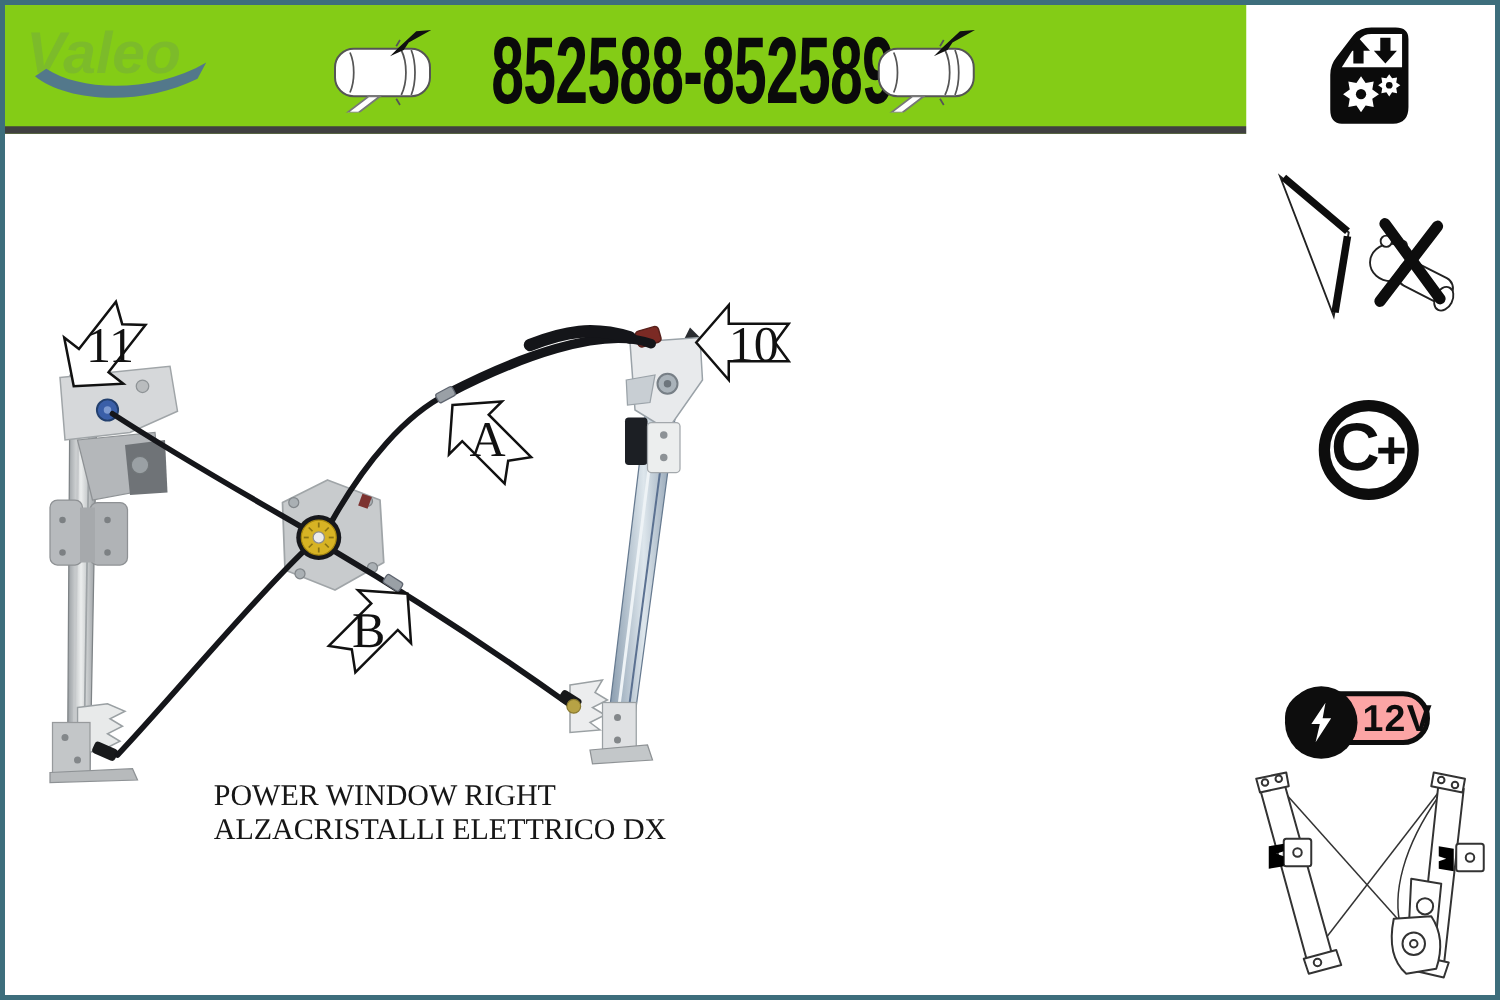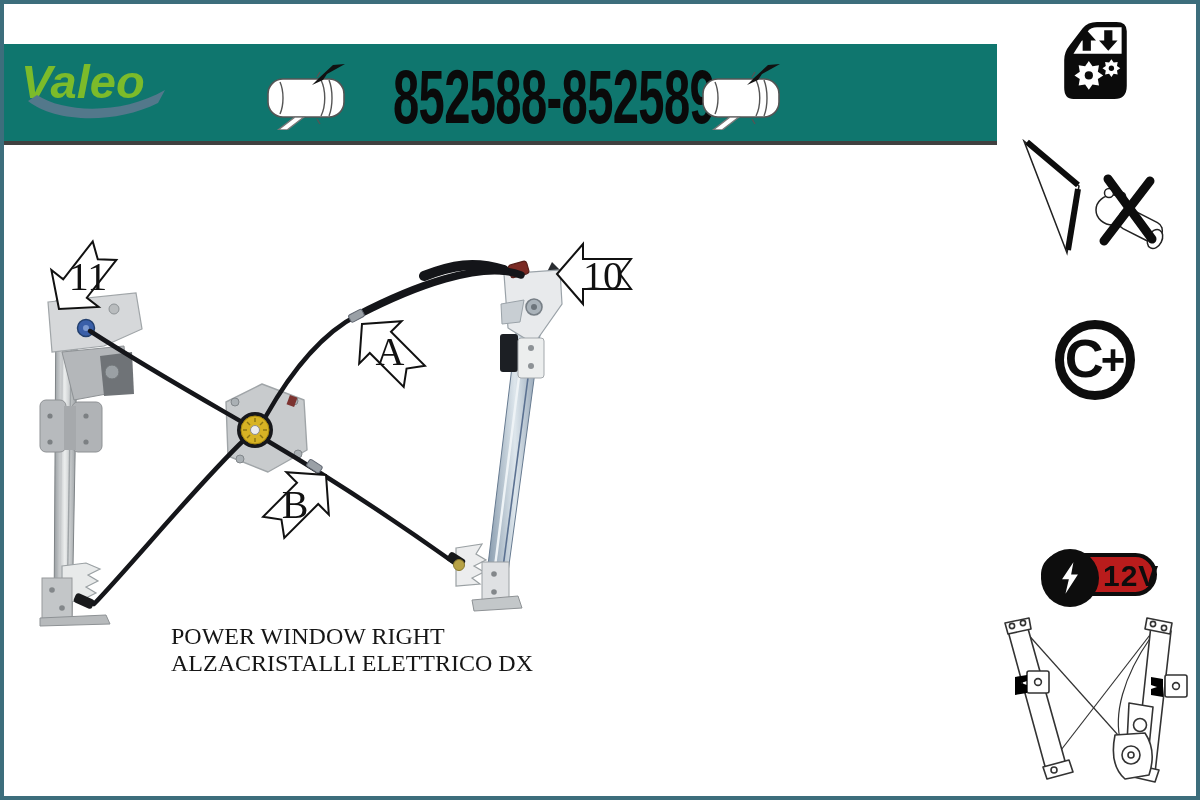--- a/index.html
+++ b/index.html
@@ -14,7 +14,7 @@
   }
   .header{
     position:absolute; left:0; top:0; width:994px; height:97px;
-    border-bottom:4px solid #404040; background:#0f766e;margin-top:40px;
+    border-bottom:6px solid #404040; background:#84cc16;
   }
   .valeo-logo{ position:absolute; left:16px; top:10px; }
   .car-badge{ position:absolute; top:20px; }

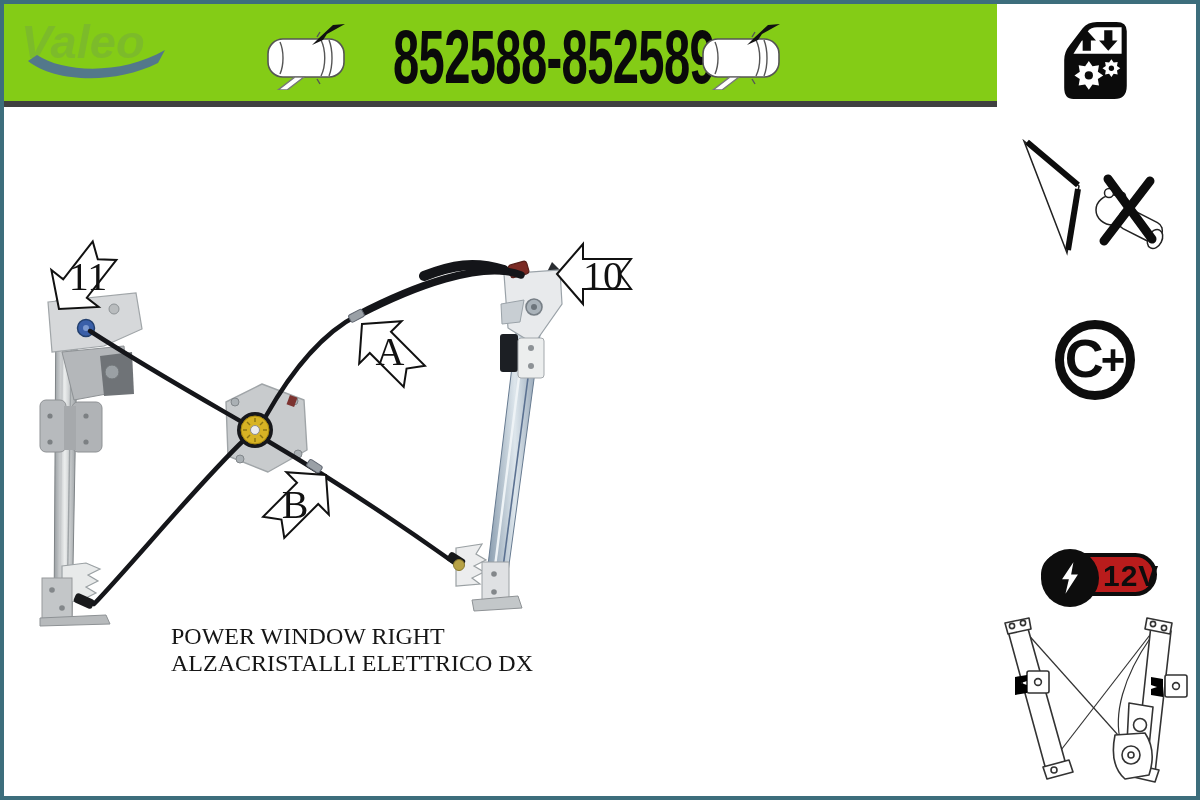--- a/index.html
+++ b/index.html
@@ -42,9 +42,9 @@
   .icon-cplus .c{ font-size:54px; line-height:1; margin-top:-4px;}
   .icon-cplus .plus{ font-size:42px; line-height:1; margin-left:-3px; font-weight:bold;}
   .icon-12v{
-    left:44px; top:549px; width:116px; height:43px;
+    left:31px; top:549px; width:116px; height:43px;
     border:4px solid #0d0d0d; border-radius:999px; box-sizing:border-box;
-    position:absolute; background:#b91c1c;
+    position:absolute; background:#fca5a5;
   }
   .icon-12v .bolt-circle{
     position:absolute; left:-4px; top:-8px; width:58px; height:58px;

